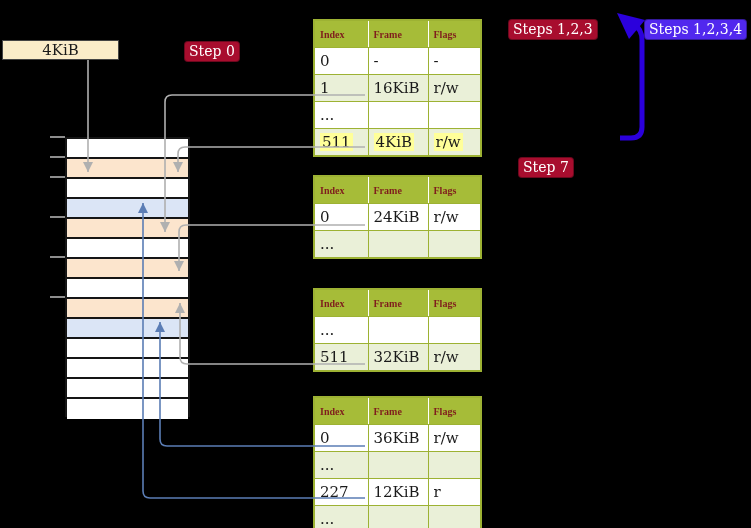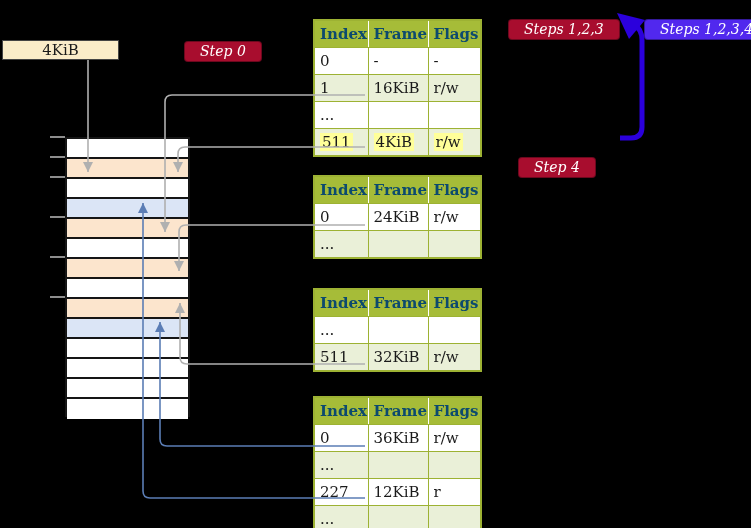--- a/index.html
+++ b/index.html
@@ -37,8 +37,8 @@
     background:#fff;border:2px solid var(--table-border,#9DB233);}
   #pt1{top:19px;} #pt2{top:175px;} #pt3{top:288px;} #pt4{top:396px;}
   table.pt col.c-index{width:54px;} table.pt col.c-frame{width:60px;} table.pt col.c-flags{width:53px;}
-  table.pt th{background:var(--table-header,#A6BC38);color:#0c4a6e;font-size:15px;font-weight:bold;
-    text-align:left;padding:0 0 0 5px;height:26px;border:1px solid #fff;border-bottom:1px solid var(--table-border,#9DB233);}
+  table.pt th{background:var(--table-header,#A6BC38);color:#7f1d1d;font-size:10px;font-weight:bold;
+    text-align:left;padding:0 0 0 5px;height:26px;border:1px solid #fff;border-bottom:1px solid var(--table-border,#9DB233);font-family:Liberation Serif, serif;}
   table.pt td{height:26px;font-size:15px;color:#1a1a1a;padding:0 0 0 5px;
     border:1px solid var(--table-border,#9DB233);vertical-align:middle;white-space:nowrap;overflow:hidden;}
   tr.shaded td{background:var(--table-row-shaded,#EAF0D8);}

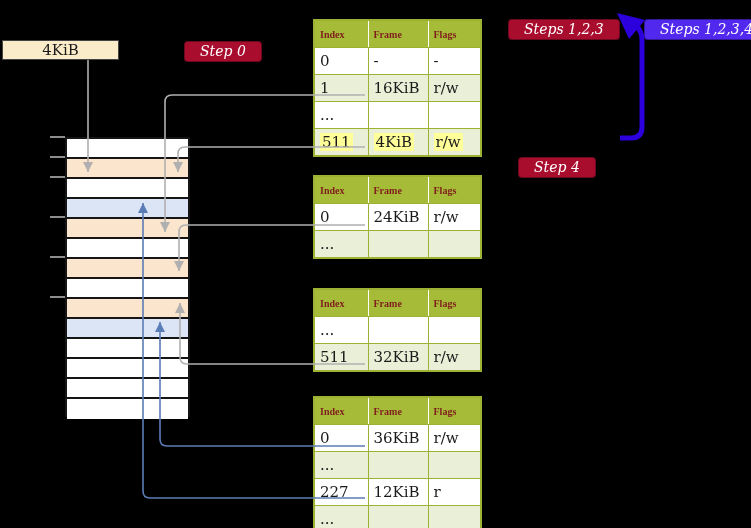--- a/index.html
+++ b/index.html
@@ -16,8 +16,8 @@
     background:var(--frame-label-bg,#FAECC9);border:1px solid #444;box-sizing:border-box;
     color:#1a1a1a;font-size:15px;text-align:center;line-height:18px;}
   
-  .badge{position:absolute;color:#fff;font-size:14px;line-height:17px;padding:1px 15px;
-    border-radius:4px;border:1px solid rgba(0,0,0,.35);white-space:nowrap;box-sizing:border-box;font-style:italic;}
+  .badge{position:absolute;color:#fff;font-size:14px;line-height:17px;padding:1px 4px;
+    border-radius:4px;border:1px solid rgba(0,0,0,.35);white-space:nowrap;box-sizing:border-box;}
   .badge.red{background:var(--badge-red,#A80D2E);}
   .badge.blue{background:var(--badge-blue,#5128EE);}
   #badge-step0{left:184px;top:41px;}

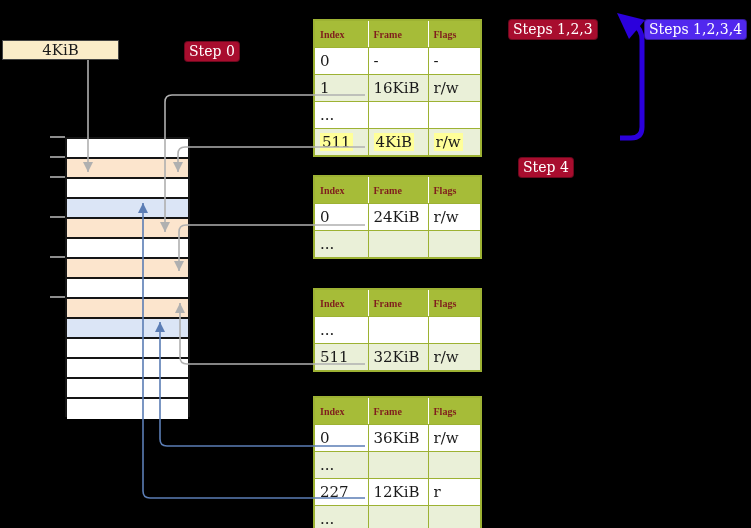--- a/index.html
+++ b/index.html
@@ -59,7 +59,7 @@
   <div id="badge-step0" class="badge red">Step 0</div>
   <div id="badge-steps123" class="badge red">Steps 1,2,3</div>
   <div id="badge-steps1234" class="badge blue">Steps 1,2,3,4</div>
-  <div id="badge-step4" class="badge red">Step 4</div>
+  <div id="badge-step4" class="badge red">Step 7</div>
 
   <div id="memory-column">
       <div class="mem-row mem-white"></div>

